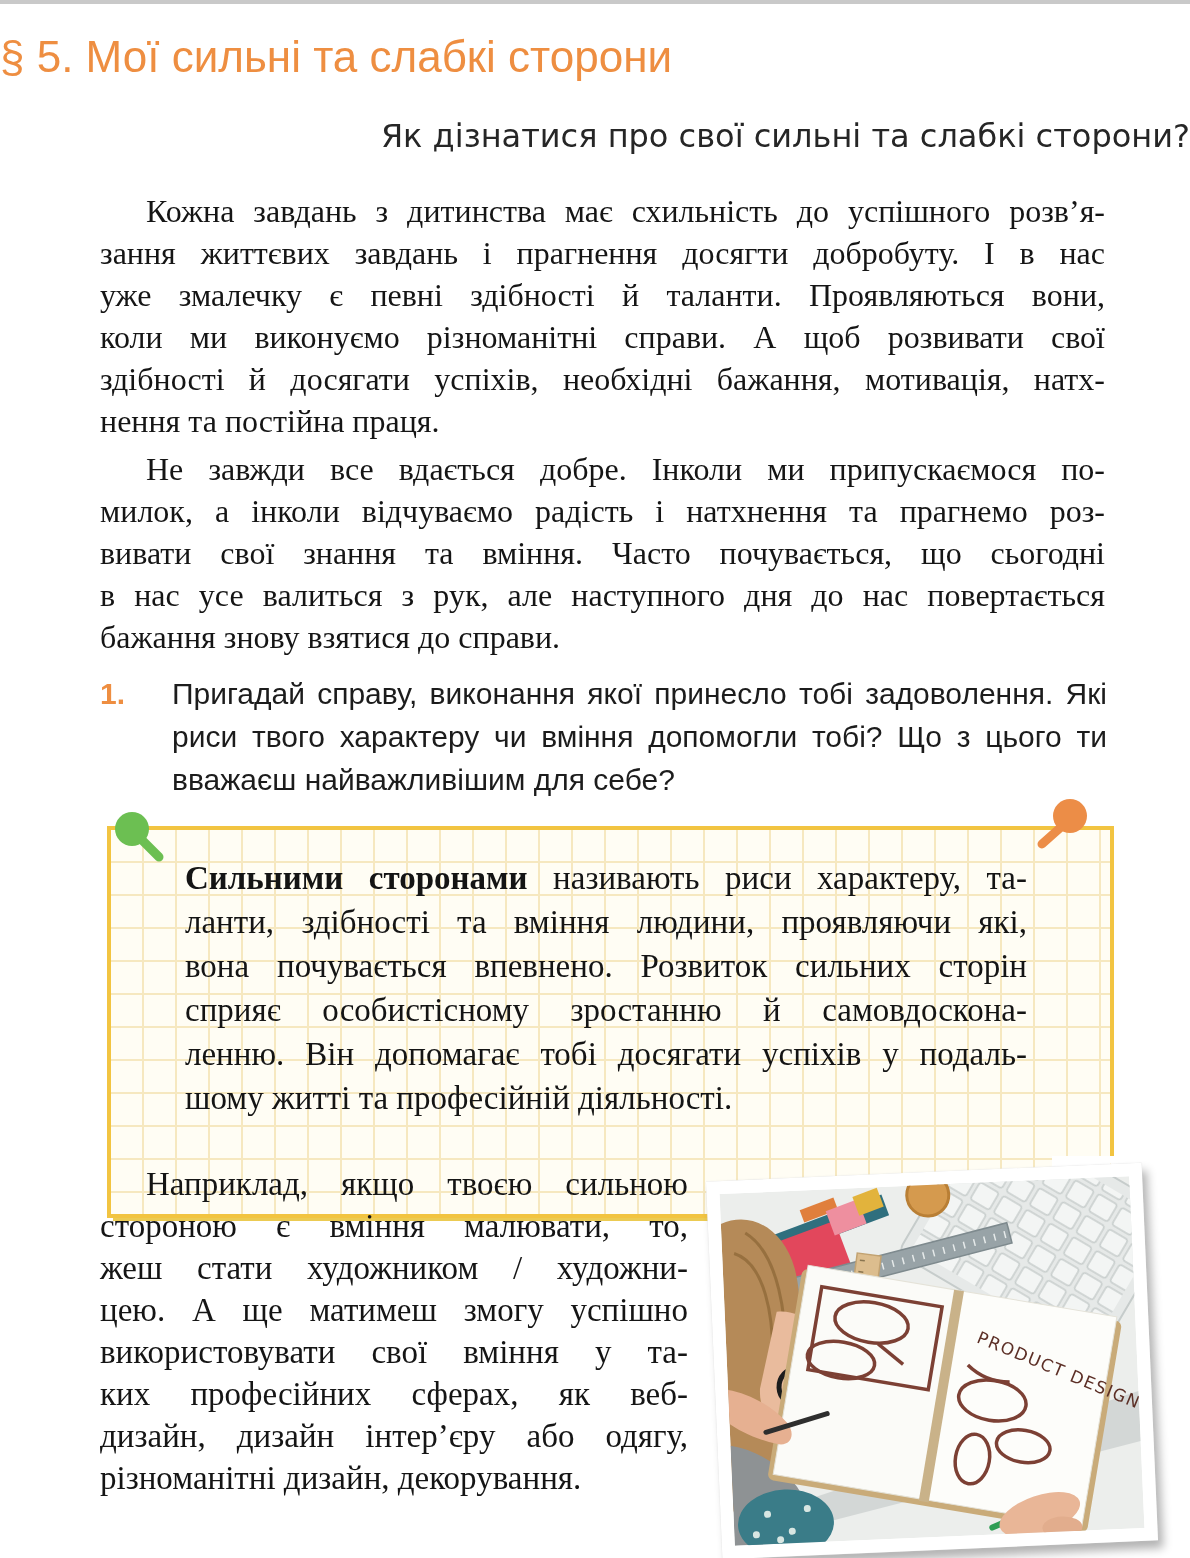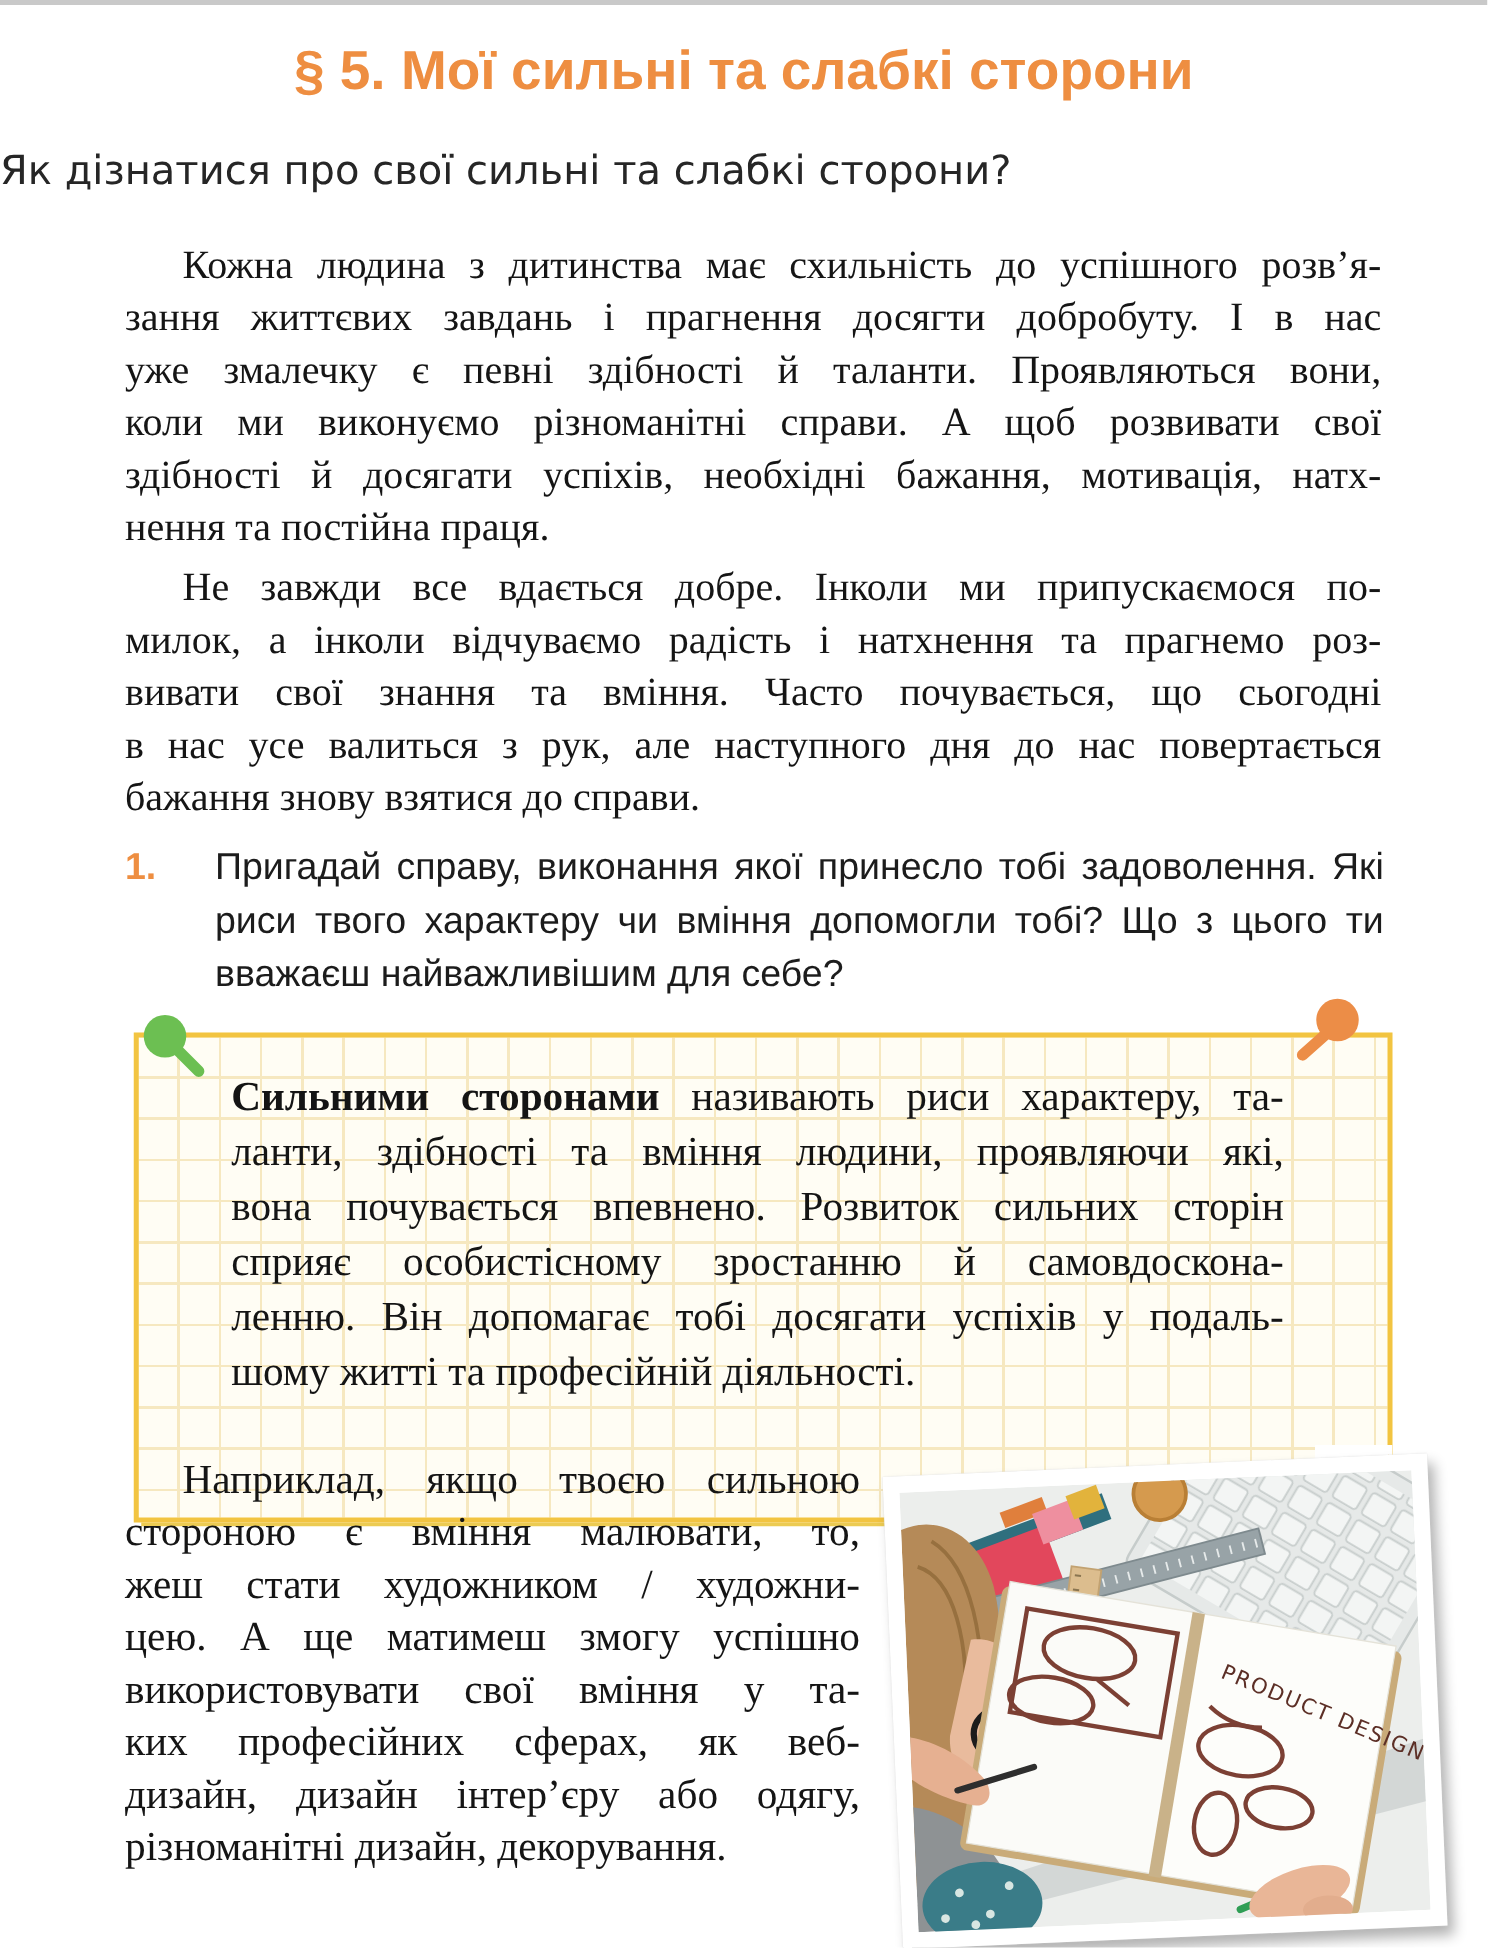--- a/index.html
+++ b/index.html
@@ -18,9 +18,9 @@
   }
   .heading {
     position: absolute; top: 32px; left: 0; width: 1190px;
-    text-align: center;
+    text-align: left;
     font-family: "Liberation Sans", sans-serif;
-    font-weight: bold; font-size: 44px;
+    font-weight: normal; font-size: 44px;
     color: #ee8e41;
   }
   .subtitle {

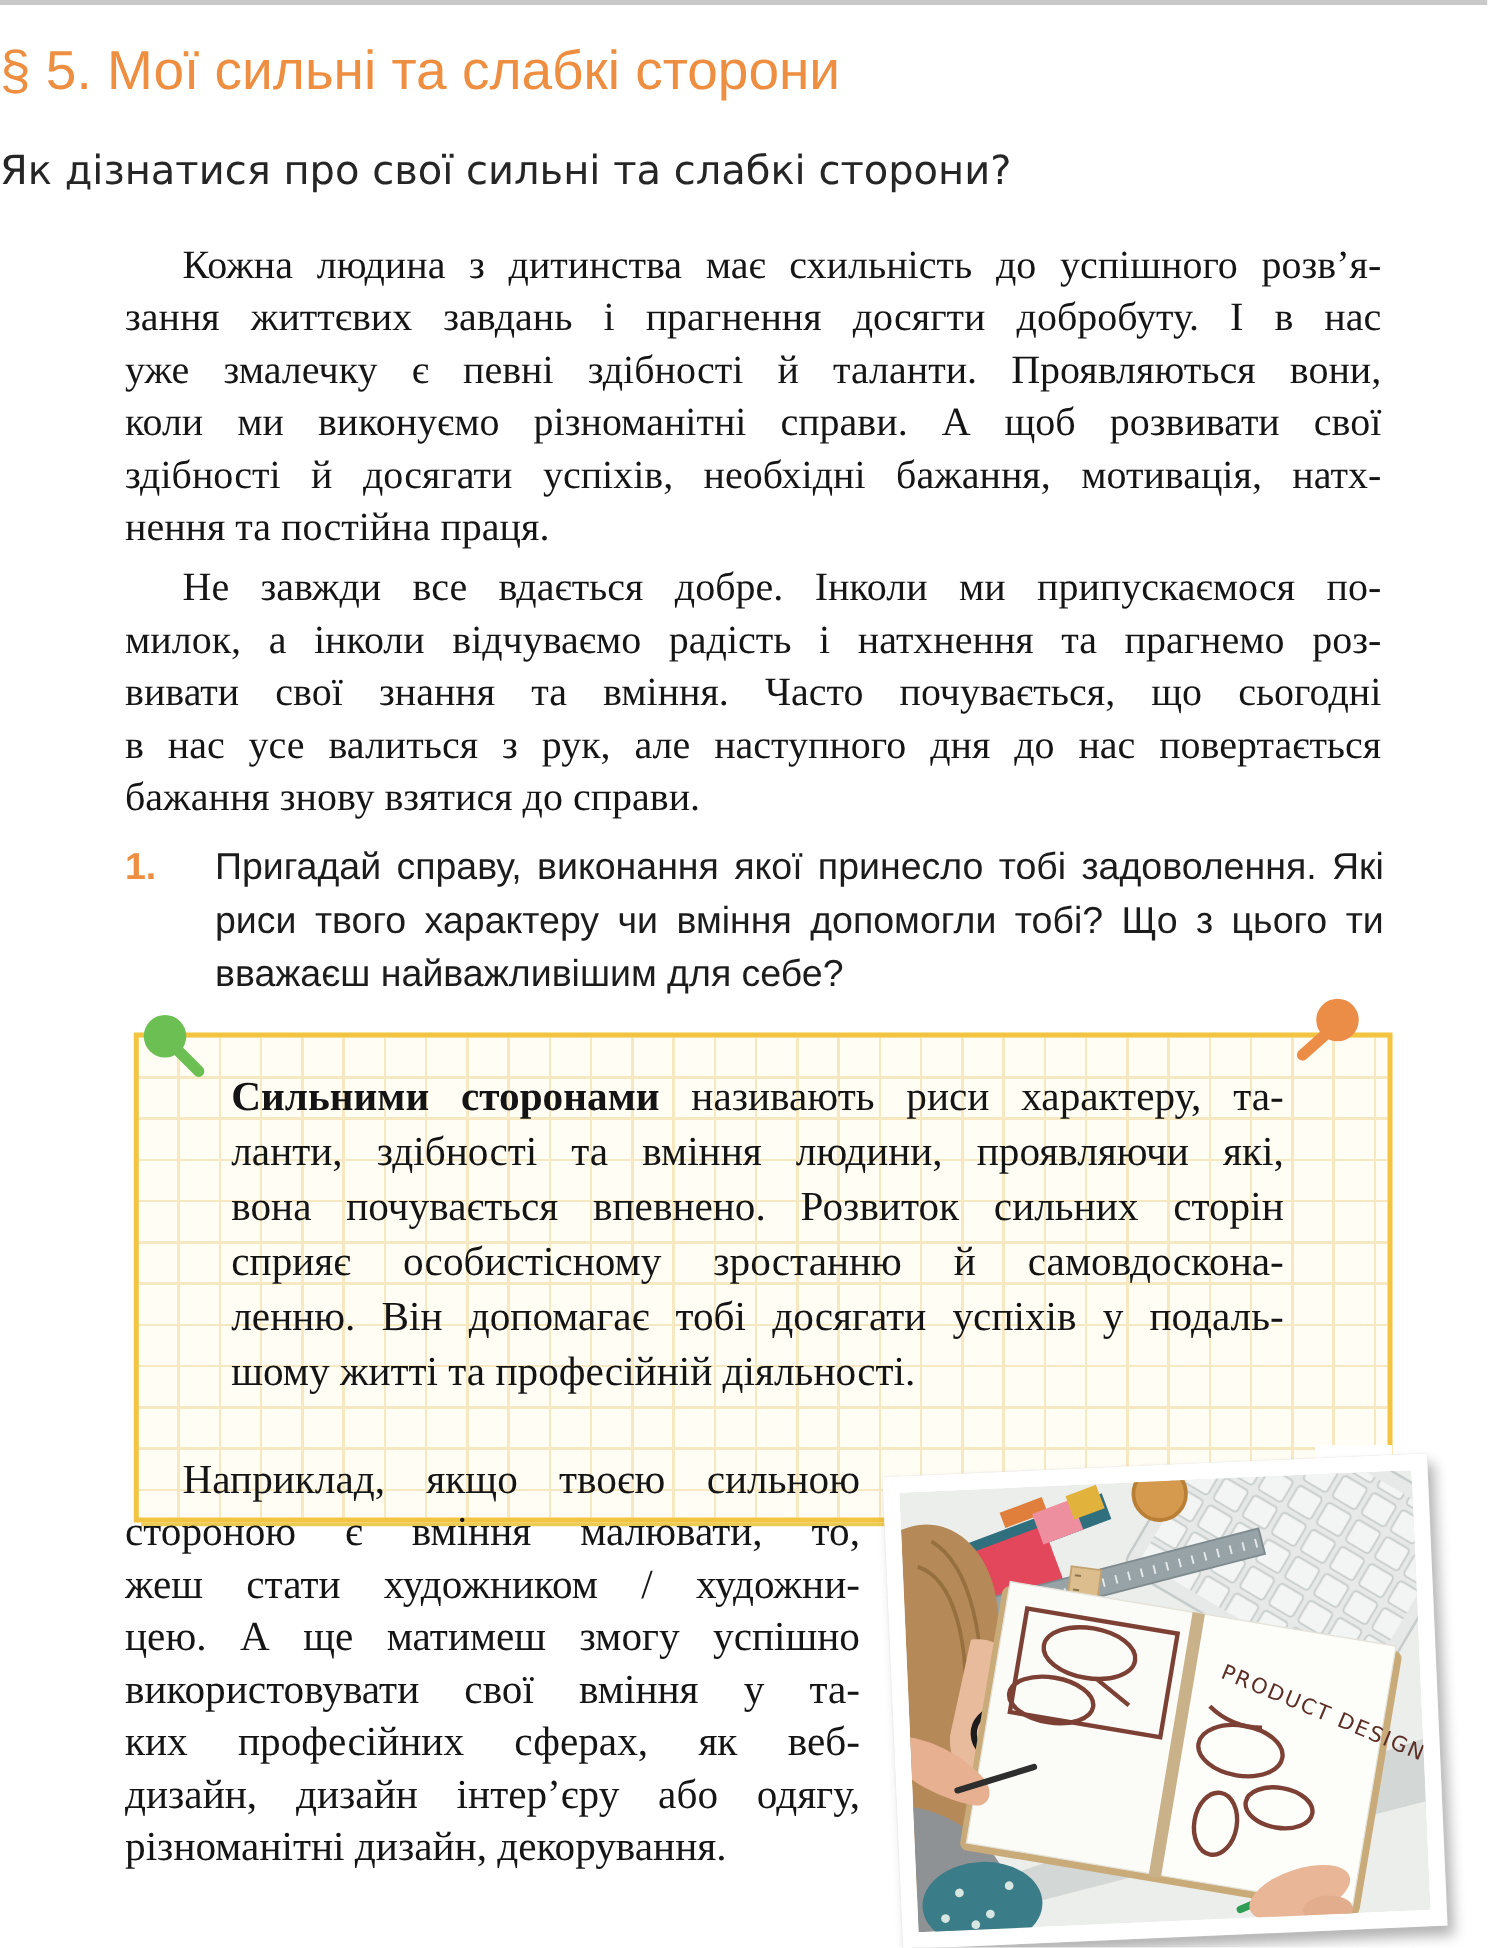--- a/index.html
+++ b/index.html
@@ -25,7 +25,7 @@
   }
   .subtitle {
     position: absolute; top: 117px; left: 0; width: 1190px;
-    text-align: left;
+    text-align: right;
     font-family: "DejaVu Sans", sans-serif;
     font-size: 32px; color: #262626;
   }

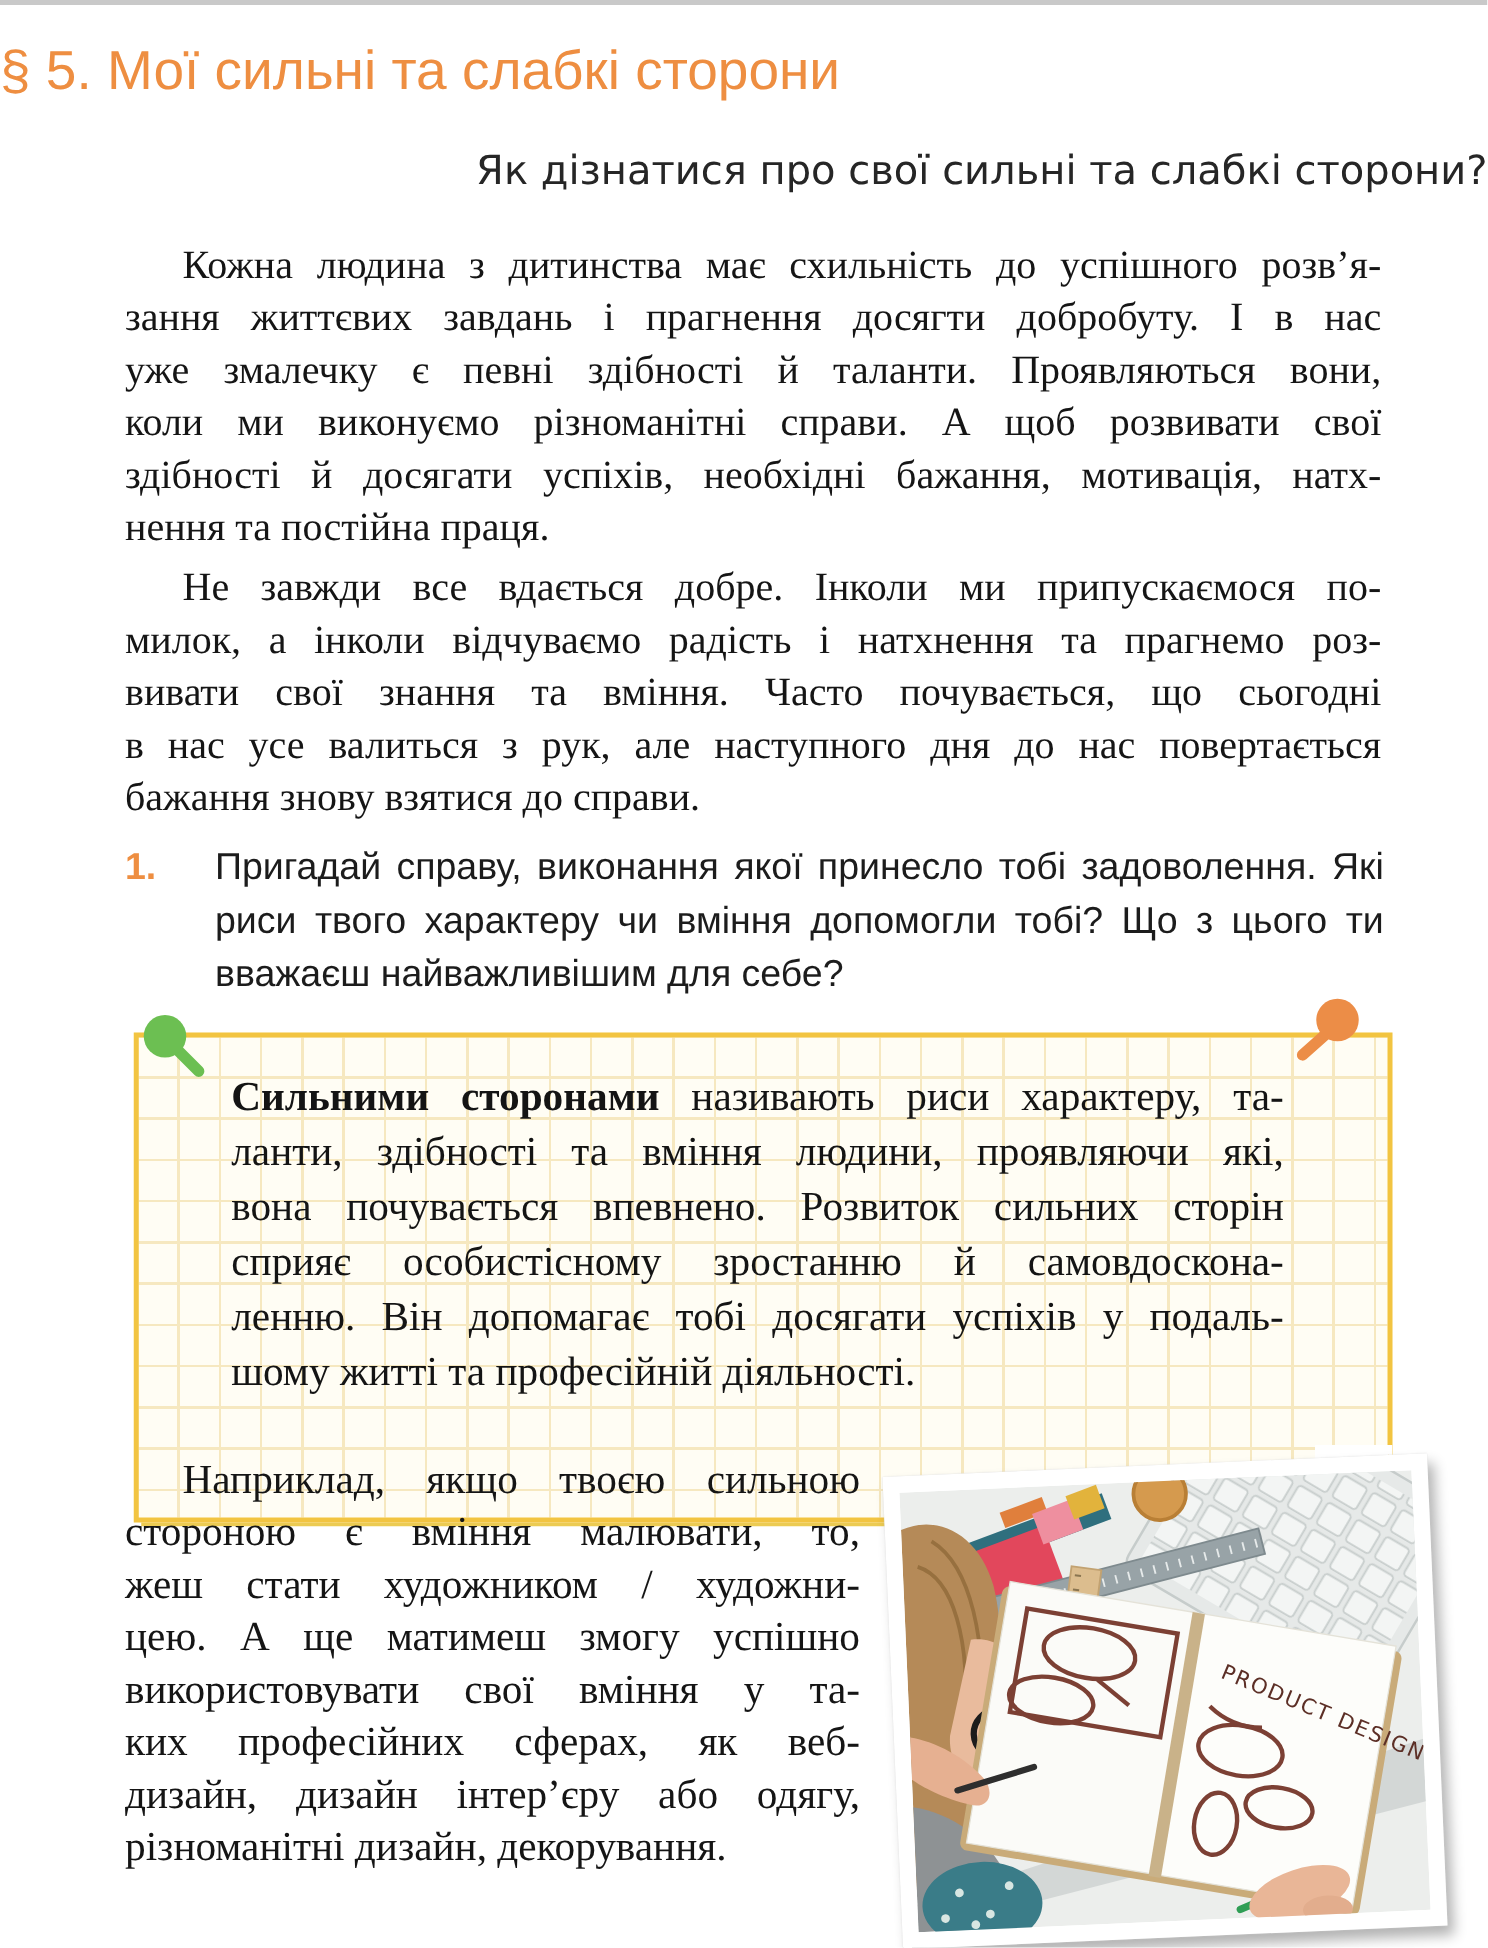--- a/index.html
+++ b/index.html
@@ -93,7 +93,7 @@
   <div class="subtitle">Як дізнатися про свої сильні та слабкі сторони?</div>
 
   <div class="para indent-first" id="para1">
-      <div class="tline">Кожна людина з дитинства має схильність до успішного розв’я-</div>
+      <div class="tline">Кожна завдань з дитинства має схильність до успішного розв’я-</div>
       <div class="tline">зання життєвих завдань і прагнення досягти добробуту. І в нас</div>
       <div class="tline">уже змалечку є певні здібності й таланти. Проявляються вони,</div>
       <div class="tline">коли ми виконуємо різноманітні справи. А щоб розвивати свої</div>

